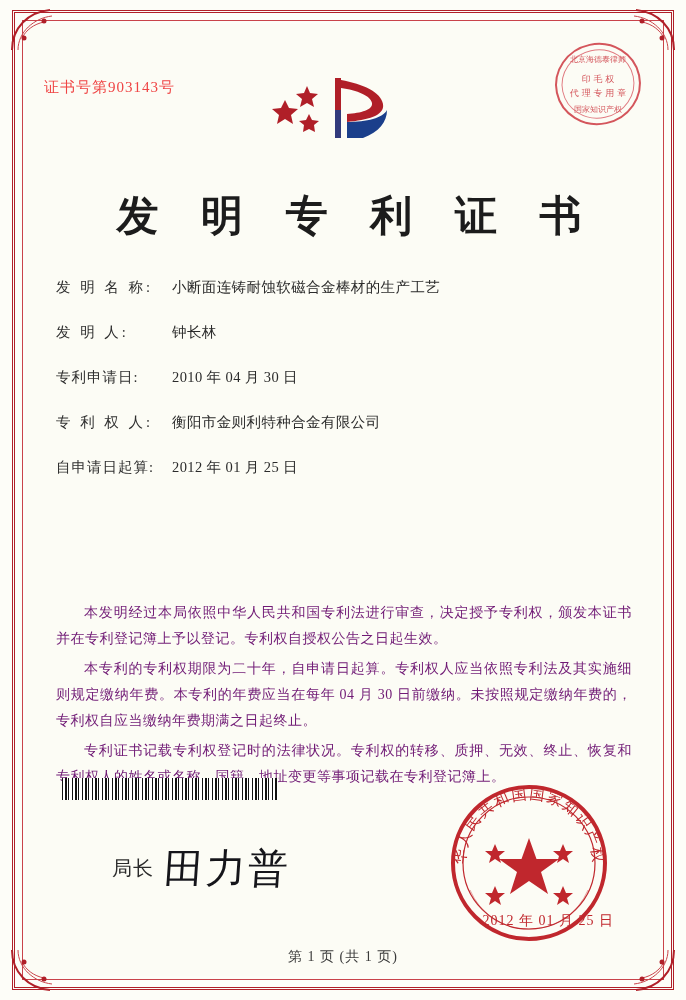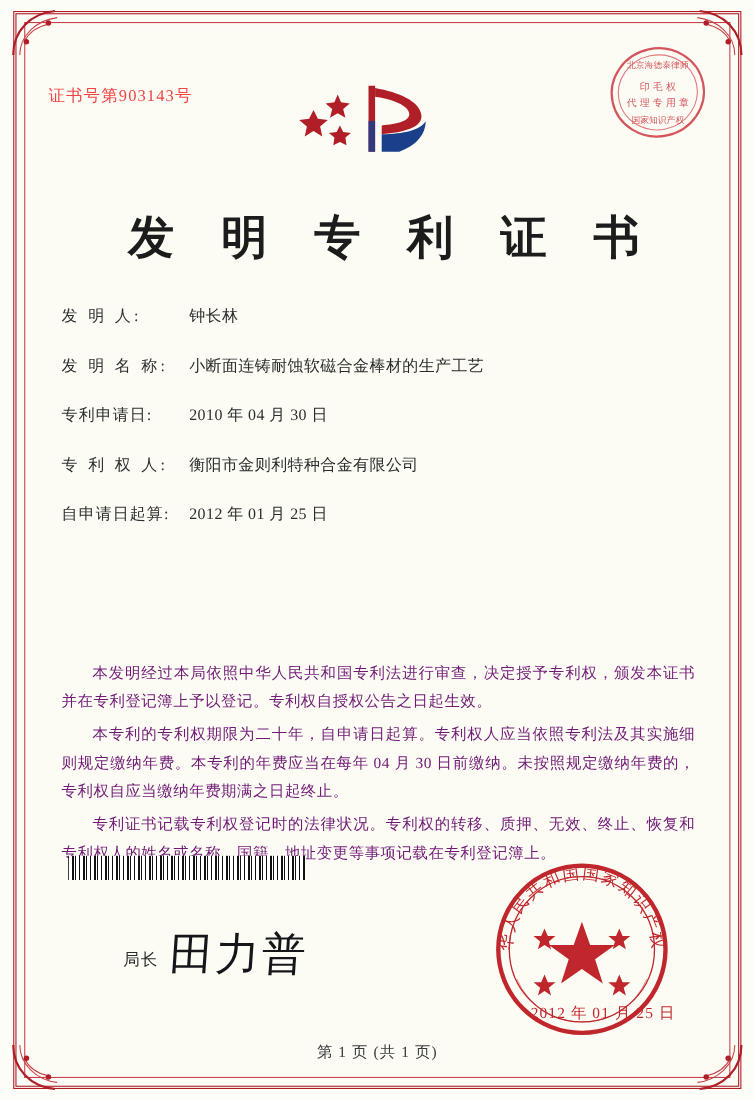--- a/index.html
+++ b/index.html
@@ -292,15 +292,15 @@
   <div class="fields">
 
     <div class="field-row">
+      <span class="field-label">发 明 名 称:</span>
+      <span class="field-sep"></span>
+      <span class="field-value">小断面连铸耐蚀软磁合金棒材的生产工艺</span>
+    </div>
+
+    <div class="field-row">
       <span class="field-label">发 明 人:</span>
       <span class="field-sep"></span>
       <span class="field-value">钟长林</span>
-    </div>
-
-    <div class="field-row">
-      <span class="field-label">发 明 名 称:</span>
-      <span class="field-sep"></span>
-      <span class="field-value">小断面连铸耐蚀软磁合金棒材的生产工艺</span>
     </div>
 
 

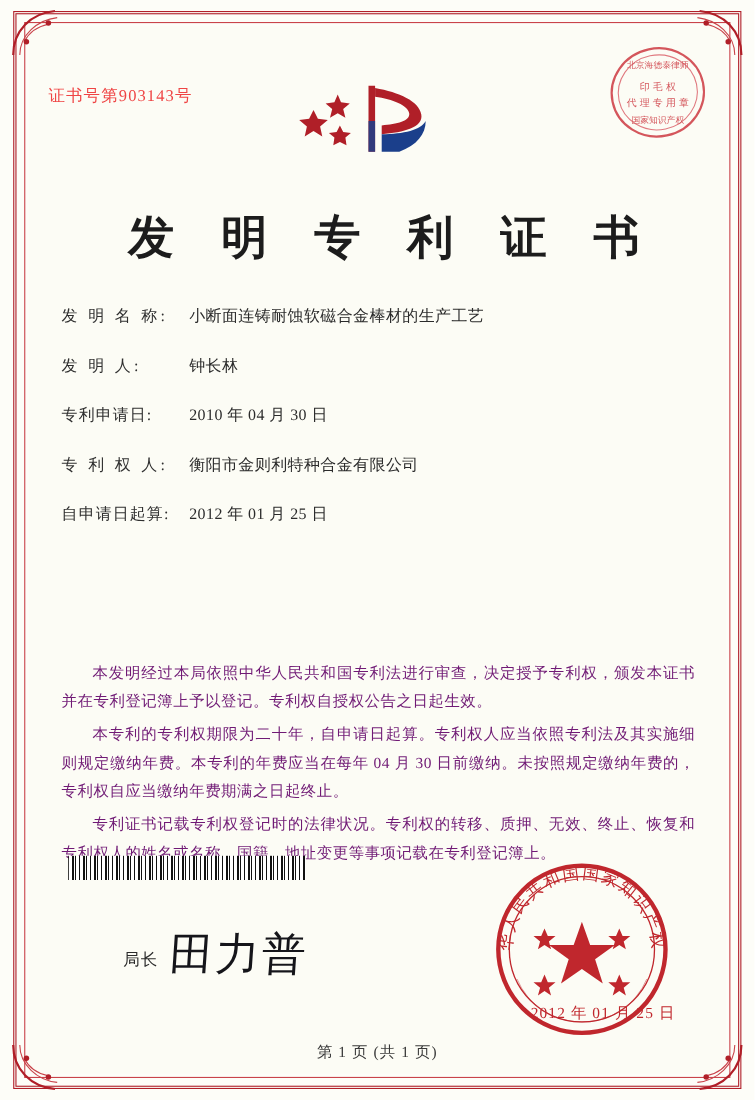--- a/index.html
+++ b/index.html
@@ -170,7 +170,7 @@
     align-items: flex-end;
   }
   .sig-label {
-    font-size: 15px;
+    font-size: 20px;
     letter-spacing: 1px;
     color: #2b2b2b;
     margin-right: 10px;

